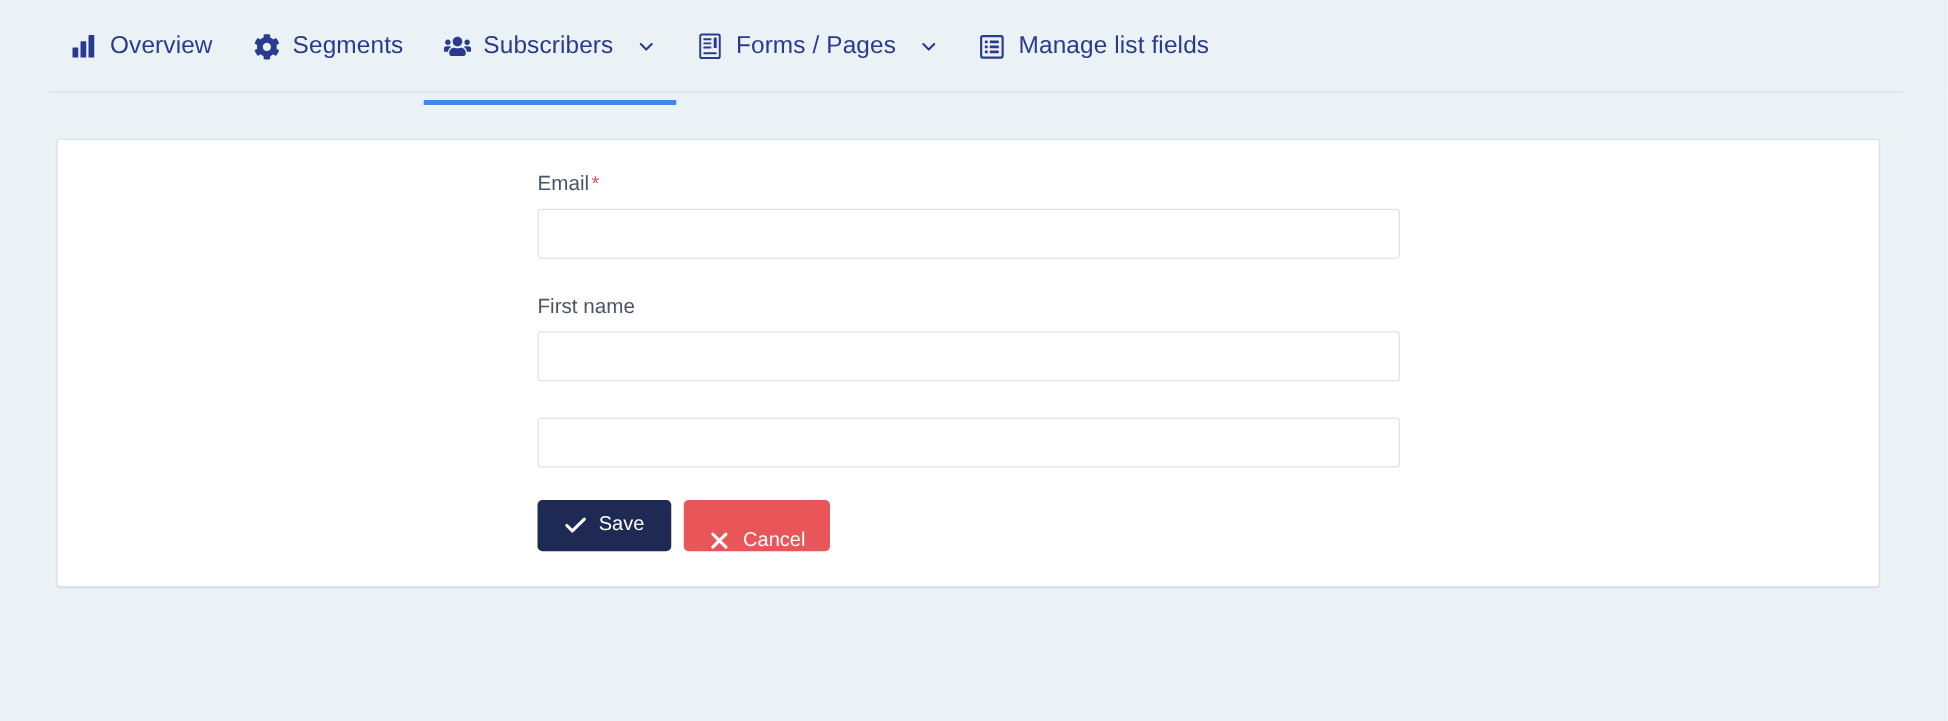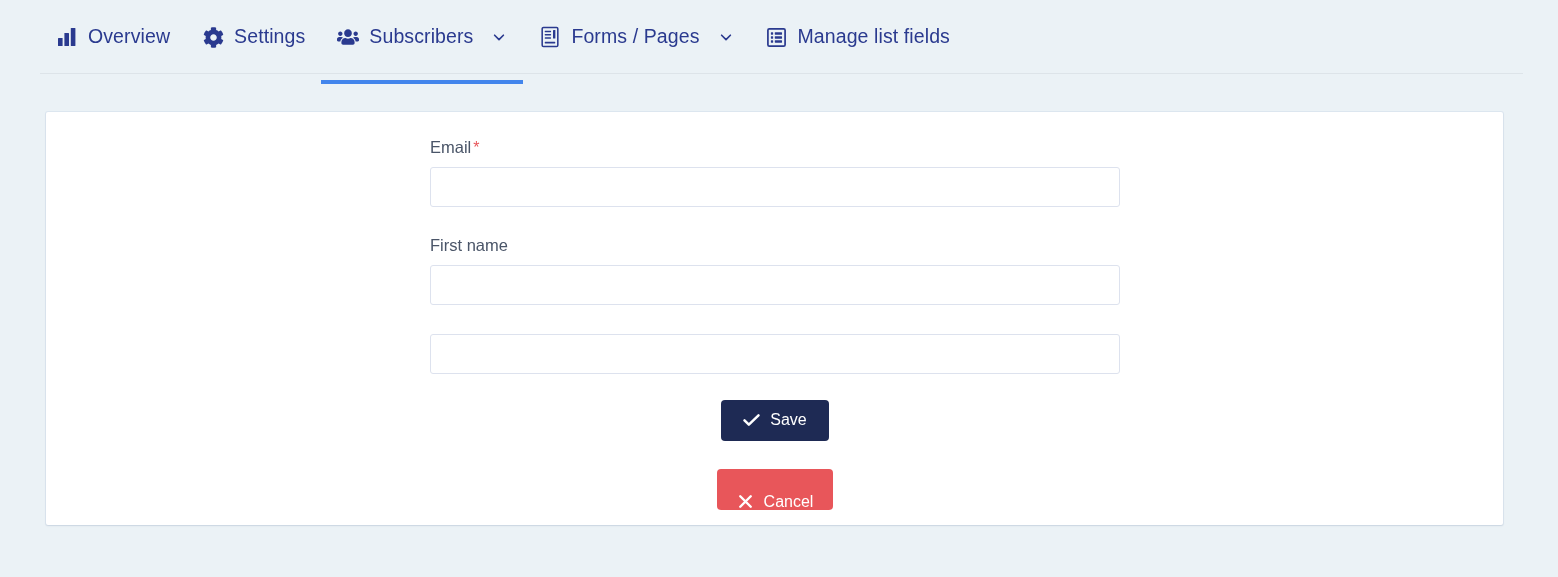--- a/index.html
+++ b/index.html
@@ -186,7 +186,7 @@
         <path d="M487.4 315.7l-42.6-24.6c4.3-23.2 4.3-47 0-70.2l42.6-24.6c4.9-2.8 7.1-8.6 5.5-14-11.1-35.6-30-67.8-54.7-94.6-3.8-4.1-10-5.1-14.8-2.3L380.8 110c-17.9-15.4-38.5-27.3-60.8-35.1V25.8c0-5.6-3.9-10.5-9.4-11.7-36.7-8.2-74.3-7.8-109.2 0-5.5 1.2-9.4 6.1-9.4 11.7V75c-22.2 7.9-42.8 19.8-60.8 35.1L88.7 85.5c-4.9-2.8-11-1.9-14.8 2.3-24.7 26.7-43.6 58.9-54.7 94.6-1.7 5.4.6 11.2 5.5 14L67.3 221c-4.3 23.2-4.3 47 0 70.2l-42.6 24.6c-4.9 2.8-7.1 8.6-5.5 14 11.1 35.6 30 67.8 54.7 94.6 3.8 4.1 10 5.1 14.8 2.3l42.6-24.6c17.9 15.4 38.5 27.3 60.8 35.1v49.2c0 5.6 3.9 10.5 9.4 11.7 36.7 8.2 74.3 7.8 109.2 0 5.5-1.2 9.4-6.1 9.4-11.7v-49.2c22.2-7.9 42.8-19.8 60.8-35.1l42.6 24.6c4.9 2.8 11 1.9 14.8-2.3 24.7-26.7 43.6-58.9 54.7-94.6 1.6-5.5-.7-11.3-5.6-14.1zM256 336c-44.1 0-80-35.9-80-80s35.9-80 80-80 80 35.9 80 80-35.9 80-80 80z"></path>
       </svg>
     </span>
-    <span class="tab-label">Settings</span>
+    <span class="tab-label">Segments</span>
   </div>
 
   <div class="tab active">

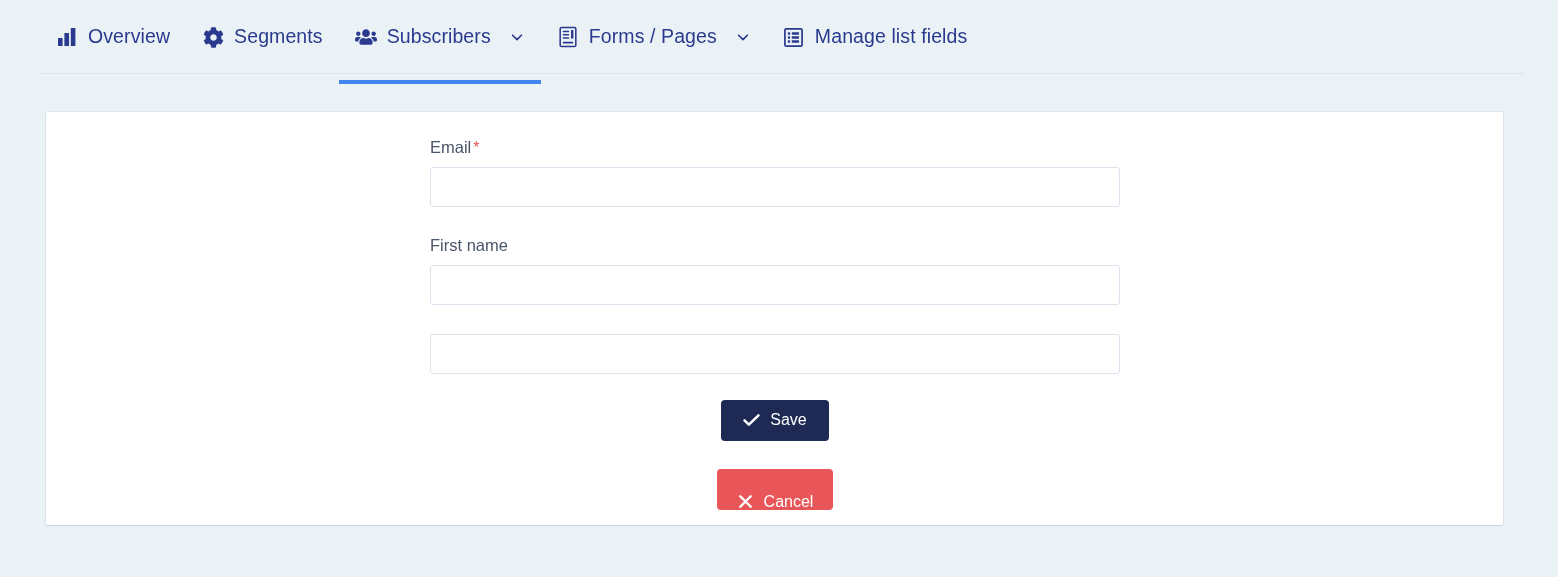--- a/index.html
+++ b/index.html
@@ -87,7 +87,7 @@
     left: 46px;
     top: 112px;
     width: 1457px;
-    height: 413px;
+    height: 357px;
     background: #ffffff;
     border-radius: 2px;
     box-shadow: 0 1px 2px rgba(40,60,90,.10), 0 0 0 1px rgba(220,230,240,.9);

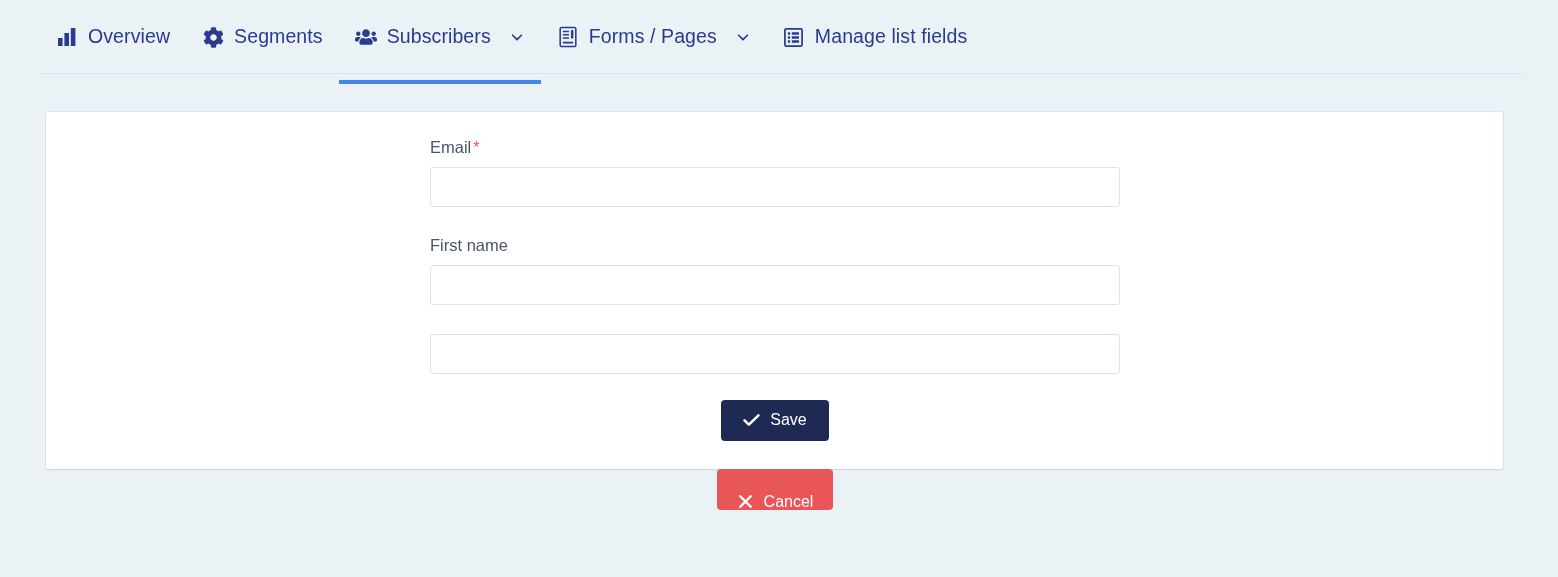--- a/index.html
+++ b/index.html
@@ -133,8 +133,7 @@
     margin-top: 26px;
     display: flex;
     align-items: center;
-    gap: 28px;
-    flex-direction: column;
+    gap: 10px;
   }
   .btn {
     display: inline-flex;

